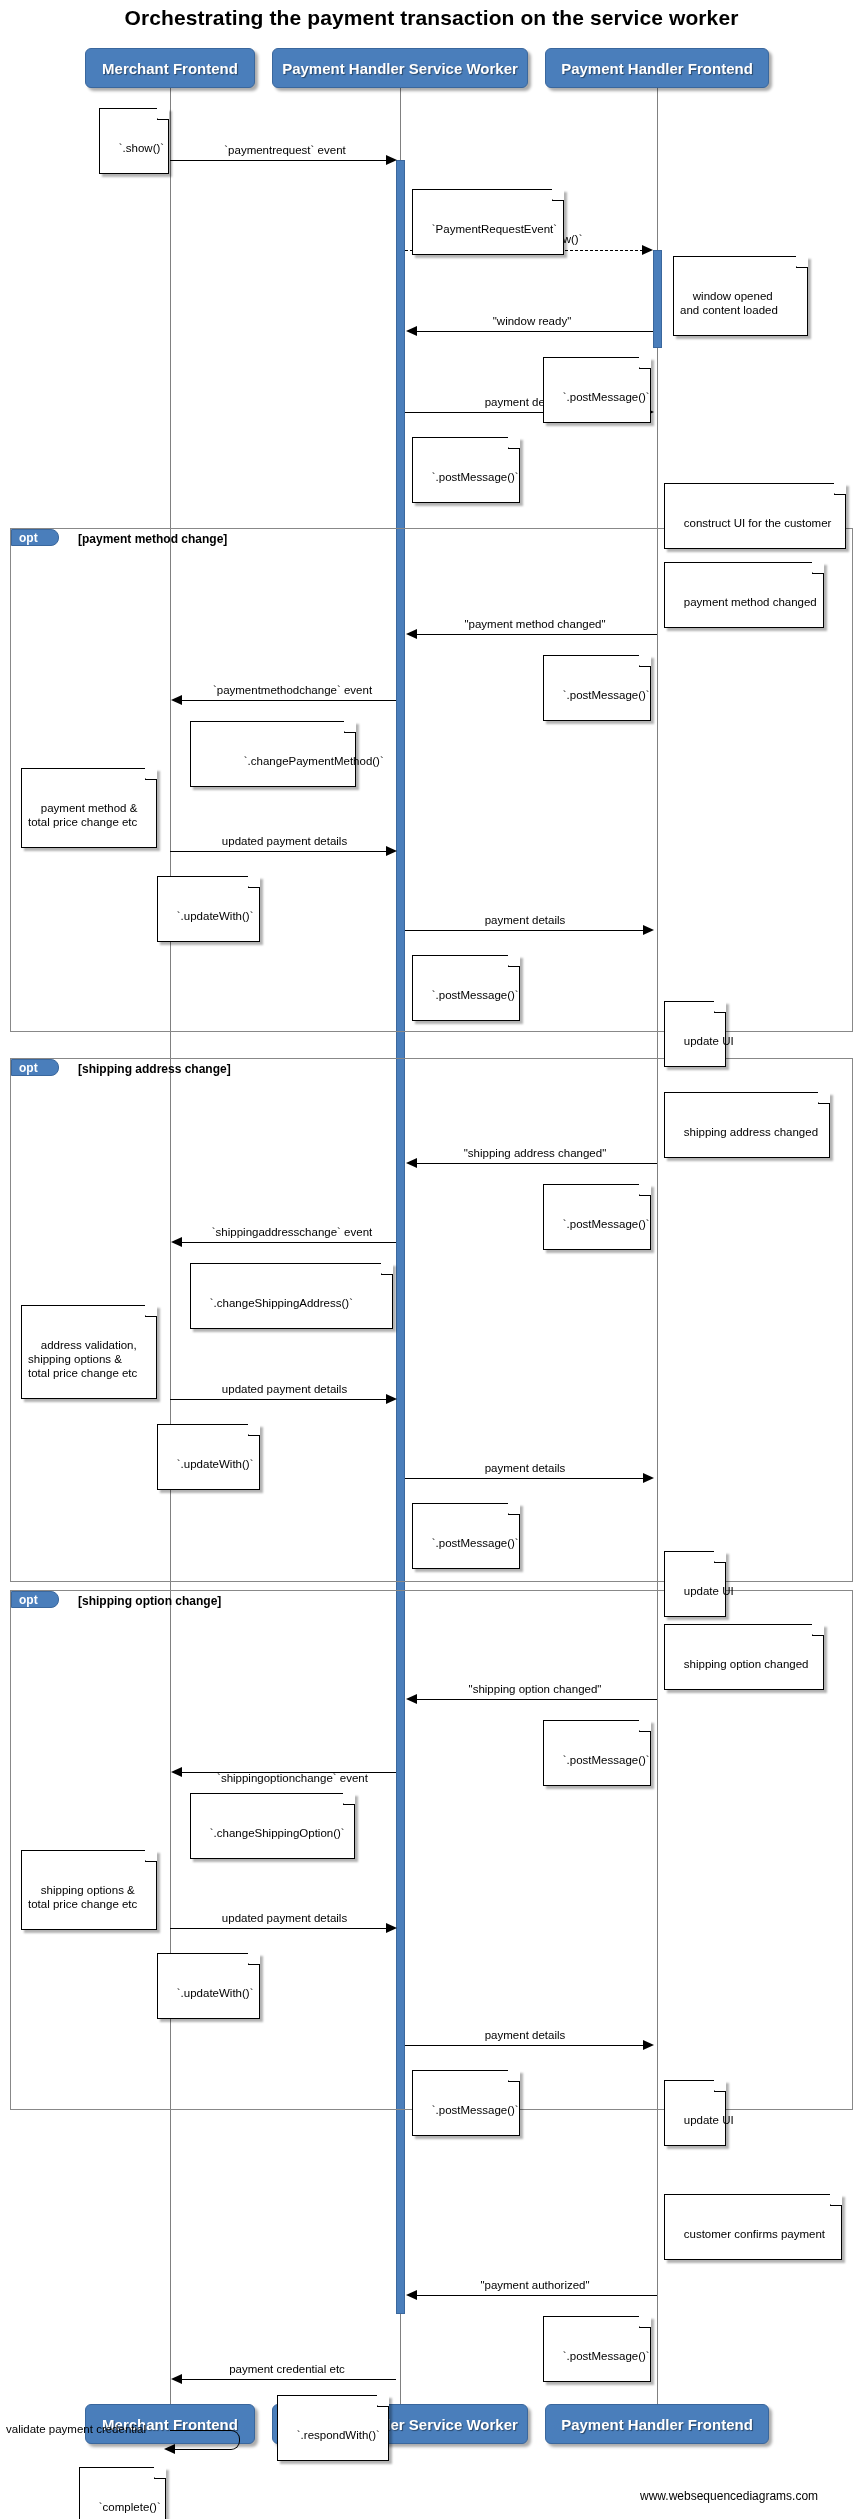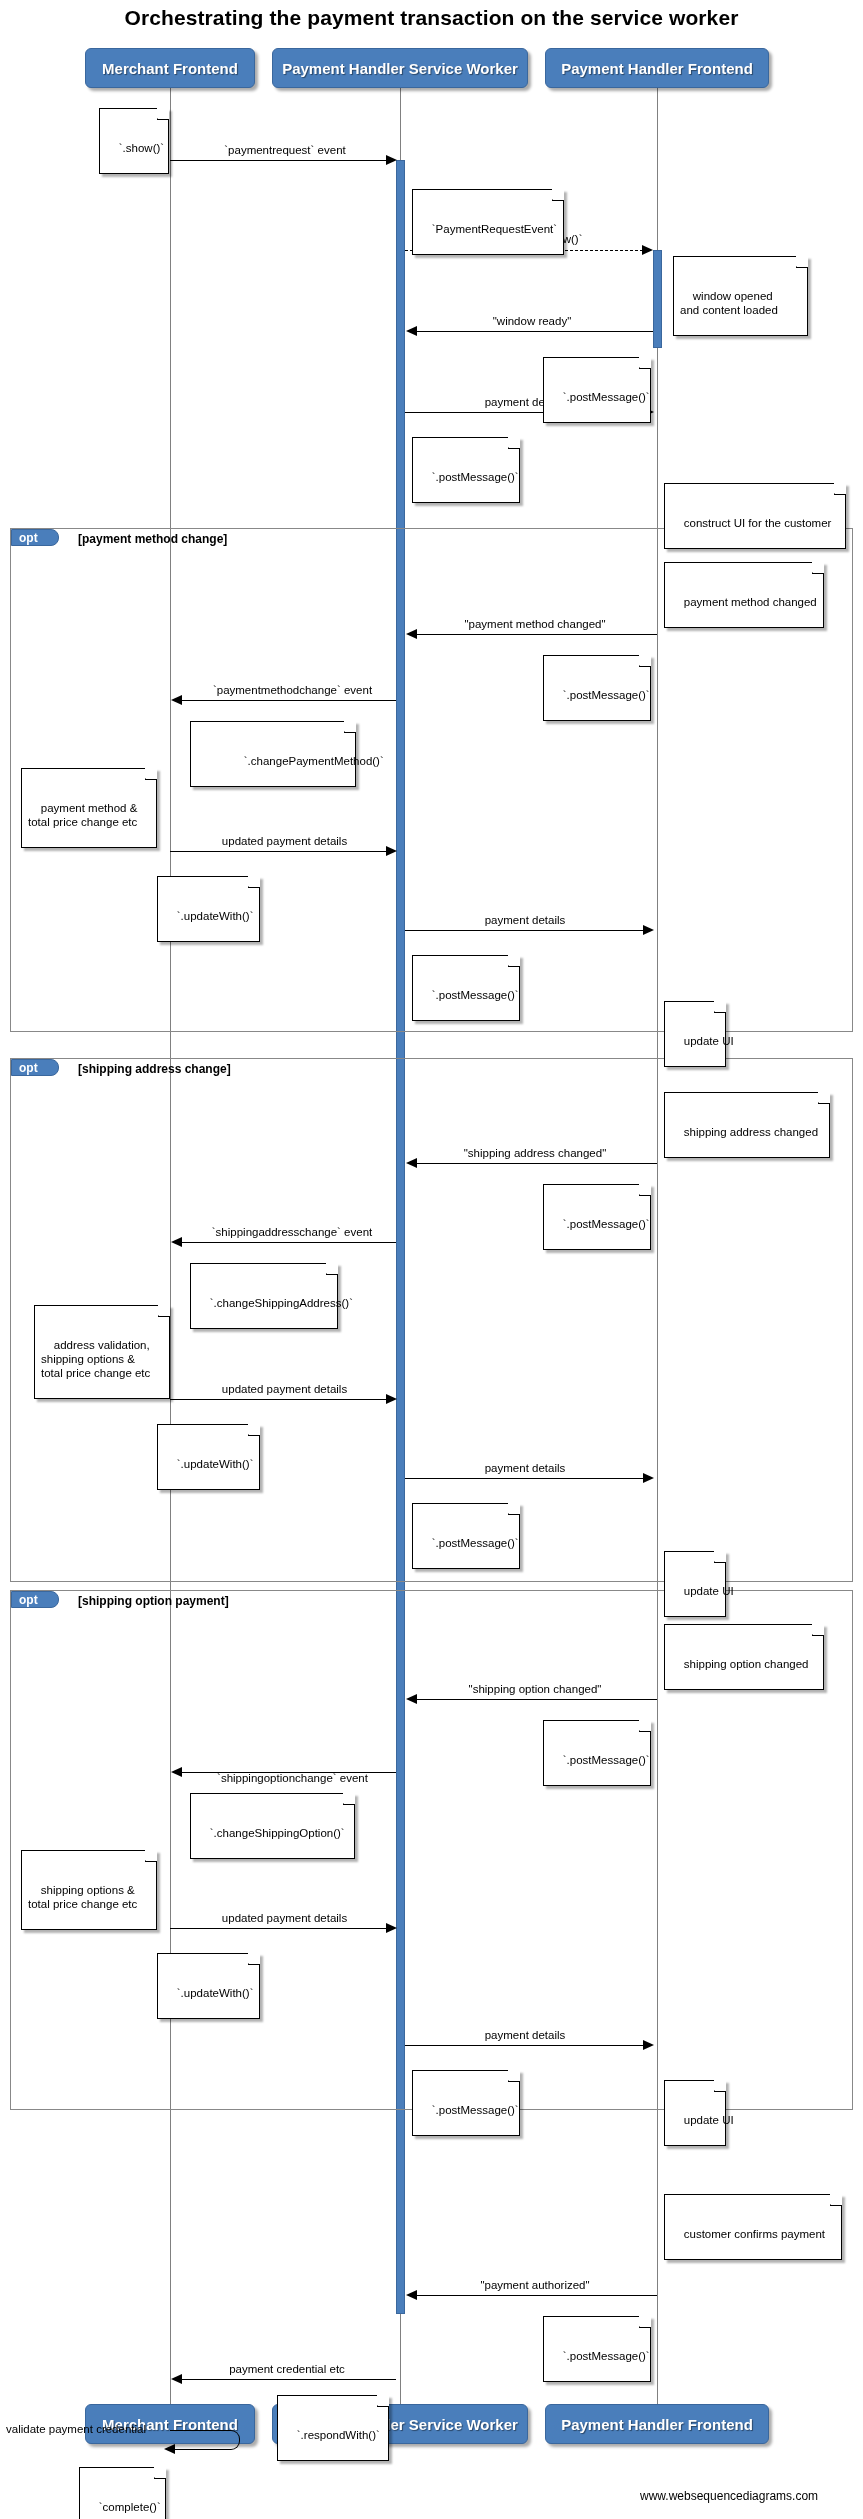--- a/index.html
+++ b/index.html
@@ -278,7 +278,7 @@
     <span>`.postMessage()`</span>
   </div>
 
-  <div class="note" style="left:190px;top:1263px;width:148px;">
+  <div class="note" style="left:190px;top:1263px;width:203px;">
     <span class="fold"></span>
     <span>`.changeShippingAddress()`</span>
   </div>

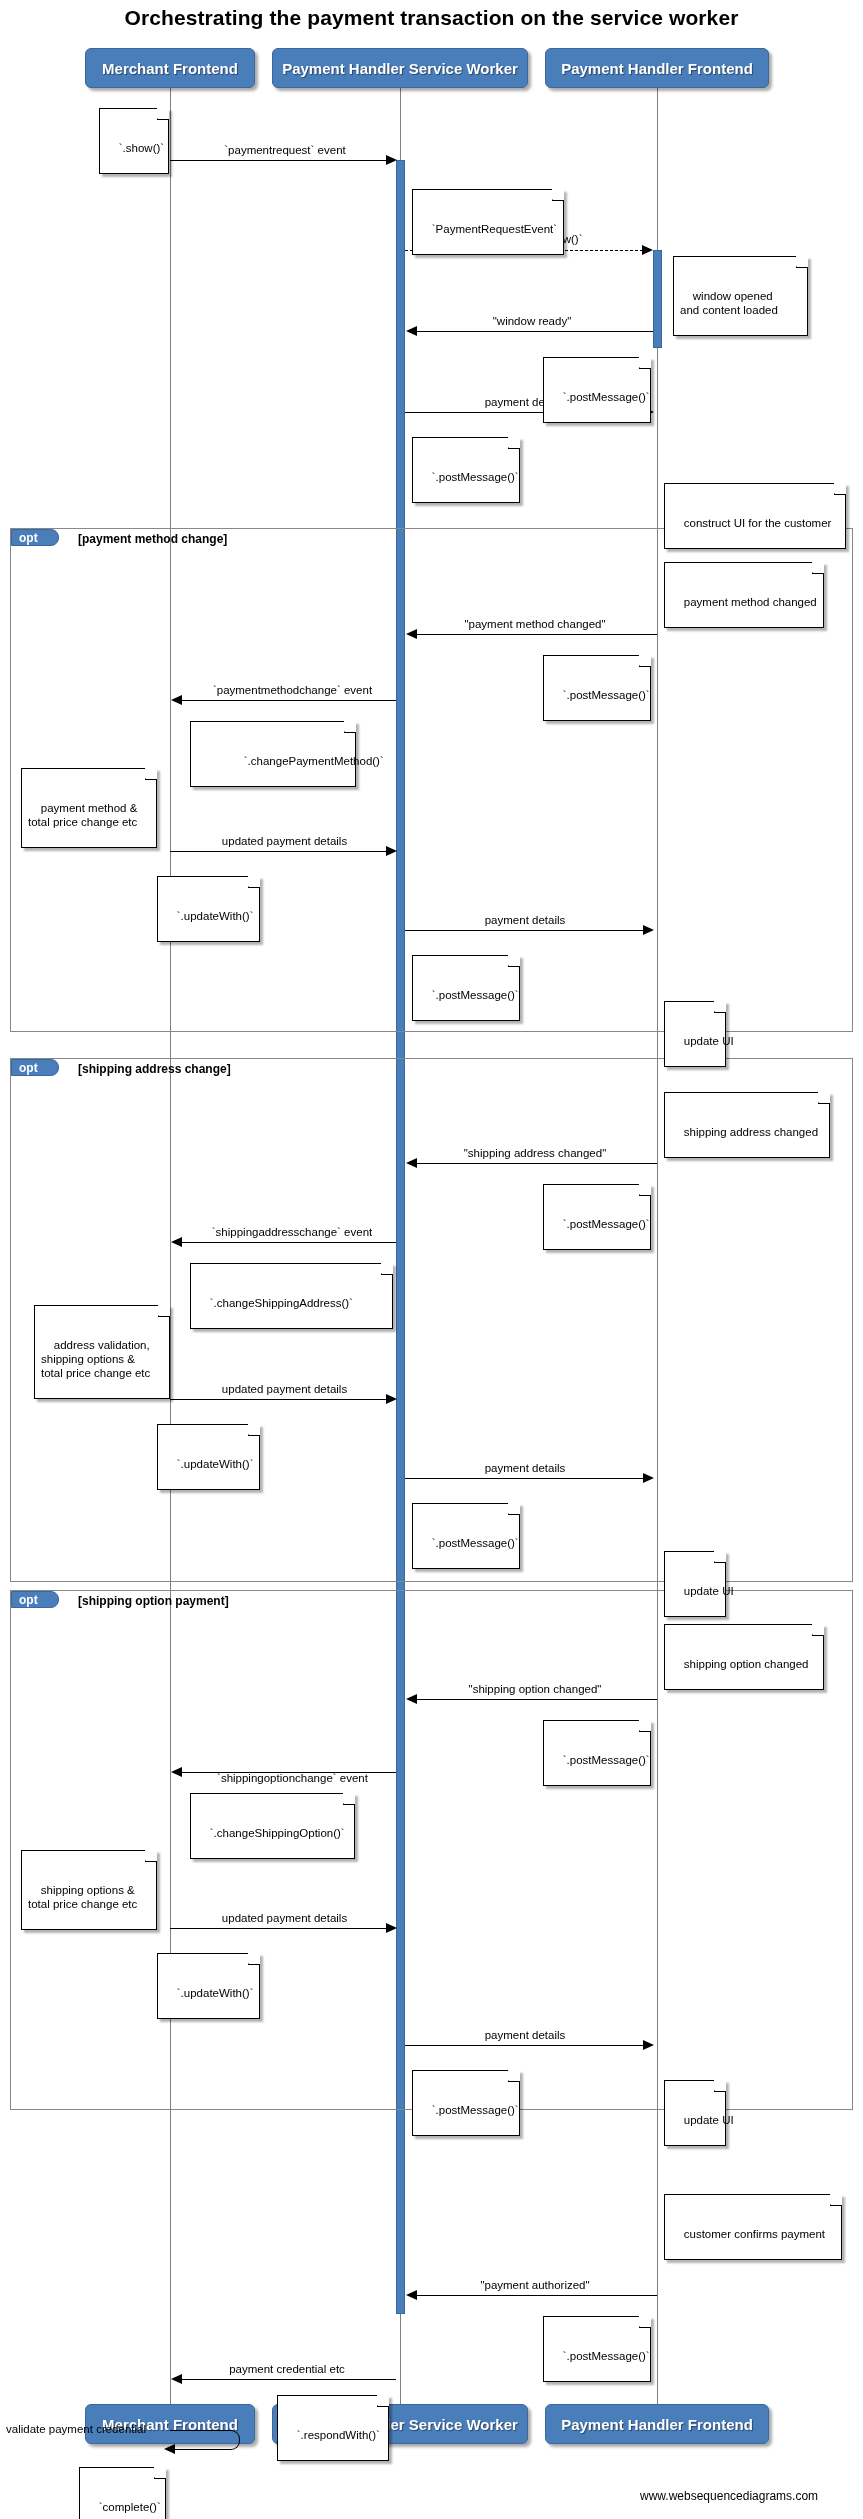--- a/index.html
+++ b/index.html
@@ -283,7 +283,7 @@
     <span>`.changeShippingAddress()`</span>
   </div>
 
-  <div class="note" style="left:21px;top:1305px;width:136px;margin-left:13px;">
+  <div class="note" style="left:21px;top:1305px;width:136px;">
     <span class="fold"></span>
     <span>address validation,
 shipping options &amp;

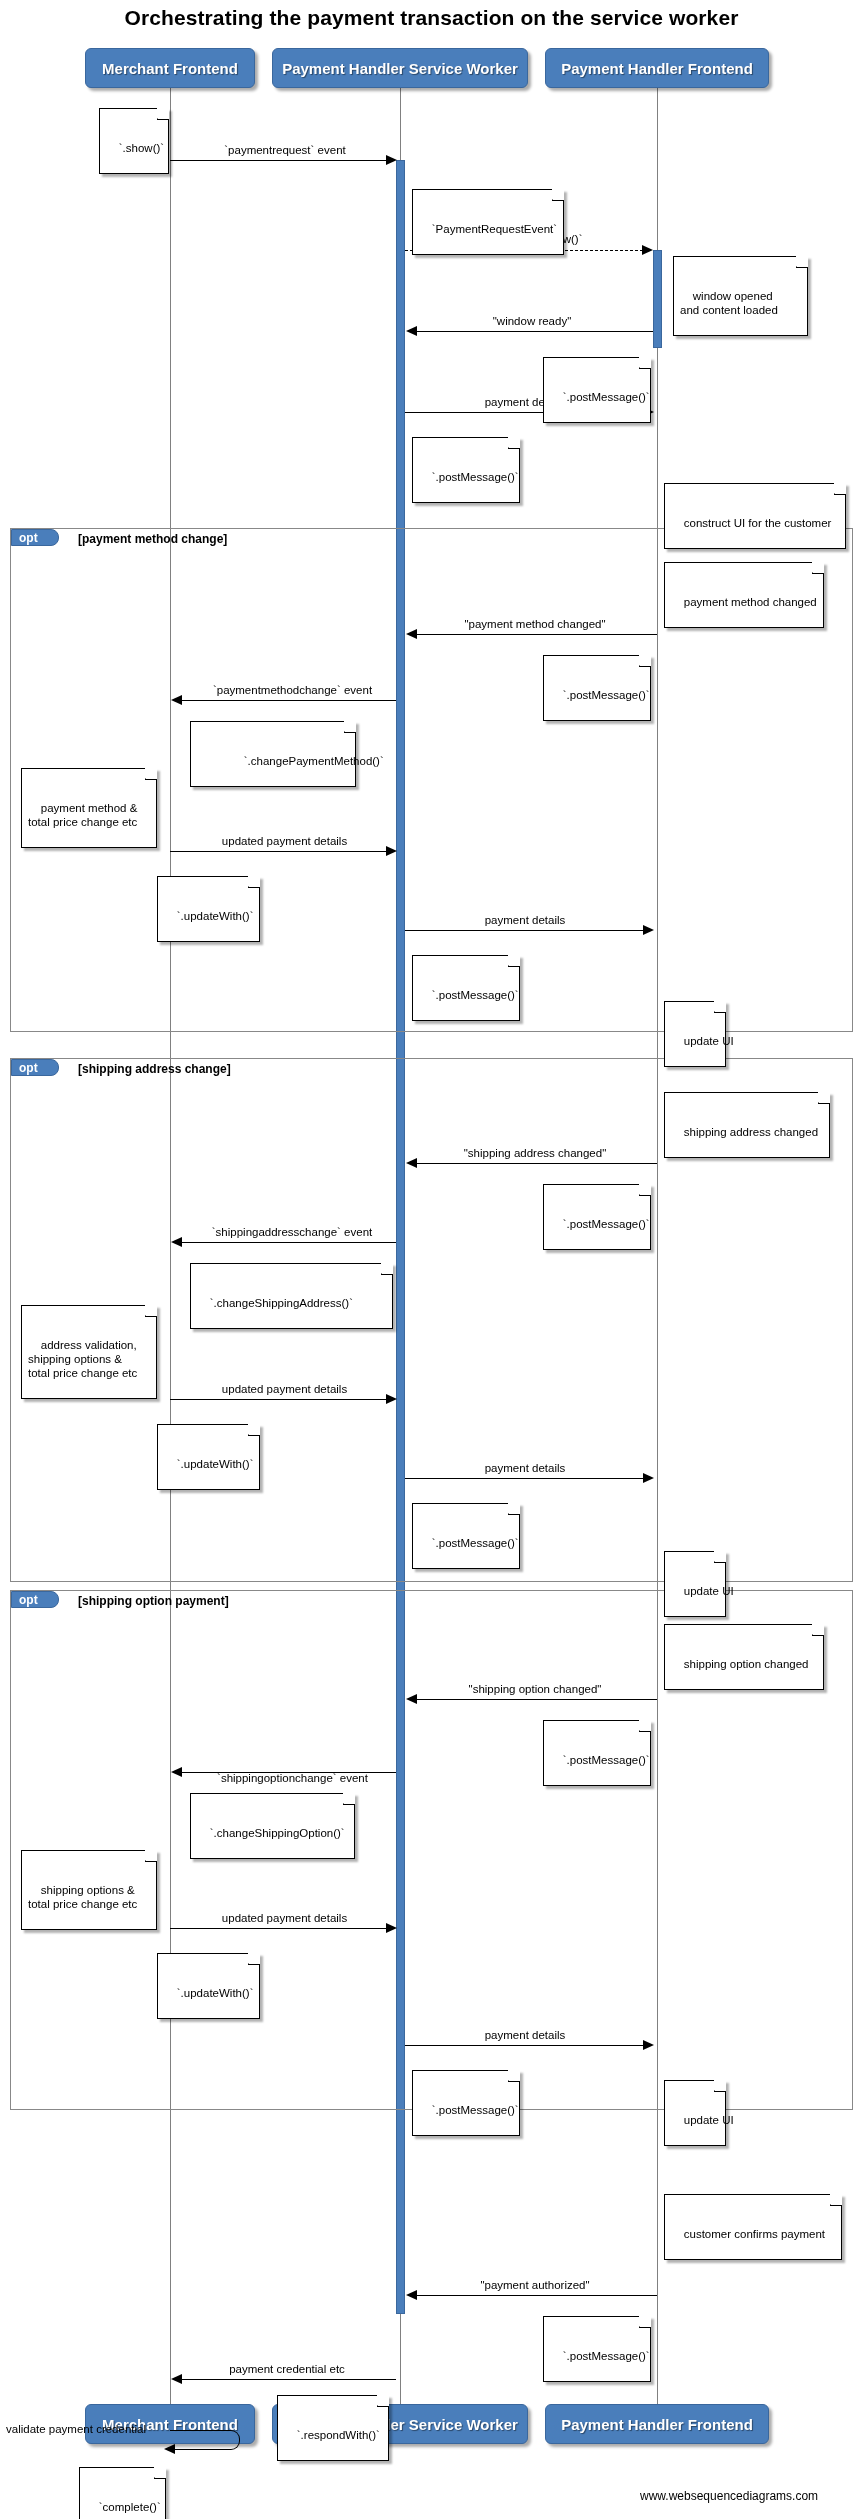--- a/index.html
+++ b/index.html
@@ -123,7 +123,7 @@
   <div class="fragment-tab" style="left: 11px; top: 1591px;">
     <span>opt</span>
   </div>
-  <div class="fragment-label" style="left:78px;top:1594px;">[shipping option payment]</div>
+  <div class="fragment-label" style="left:78px;top:1594px;">[shipping option change]</div>
 
   <div class="msg-line" style="left:170px;top:160px;width:221px;"></div>
   <div class="arrow-r" style="left:386px;top:155px;"></div>

